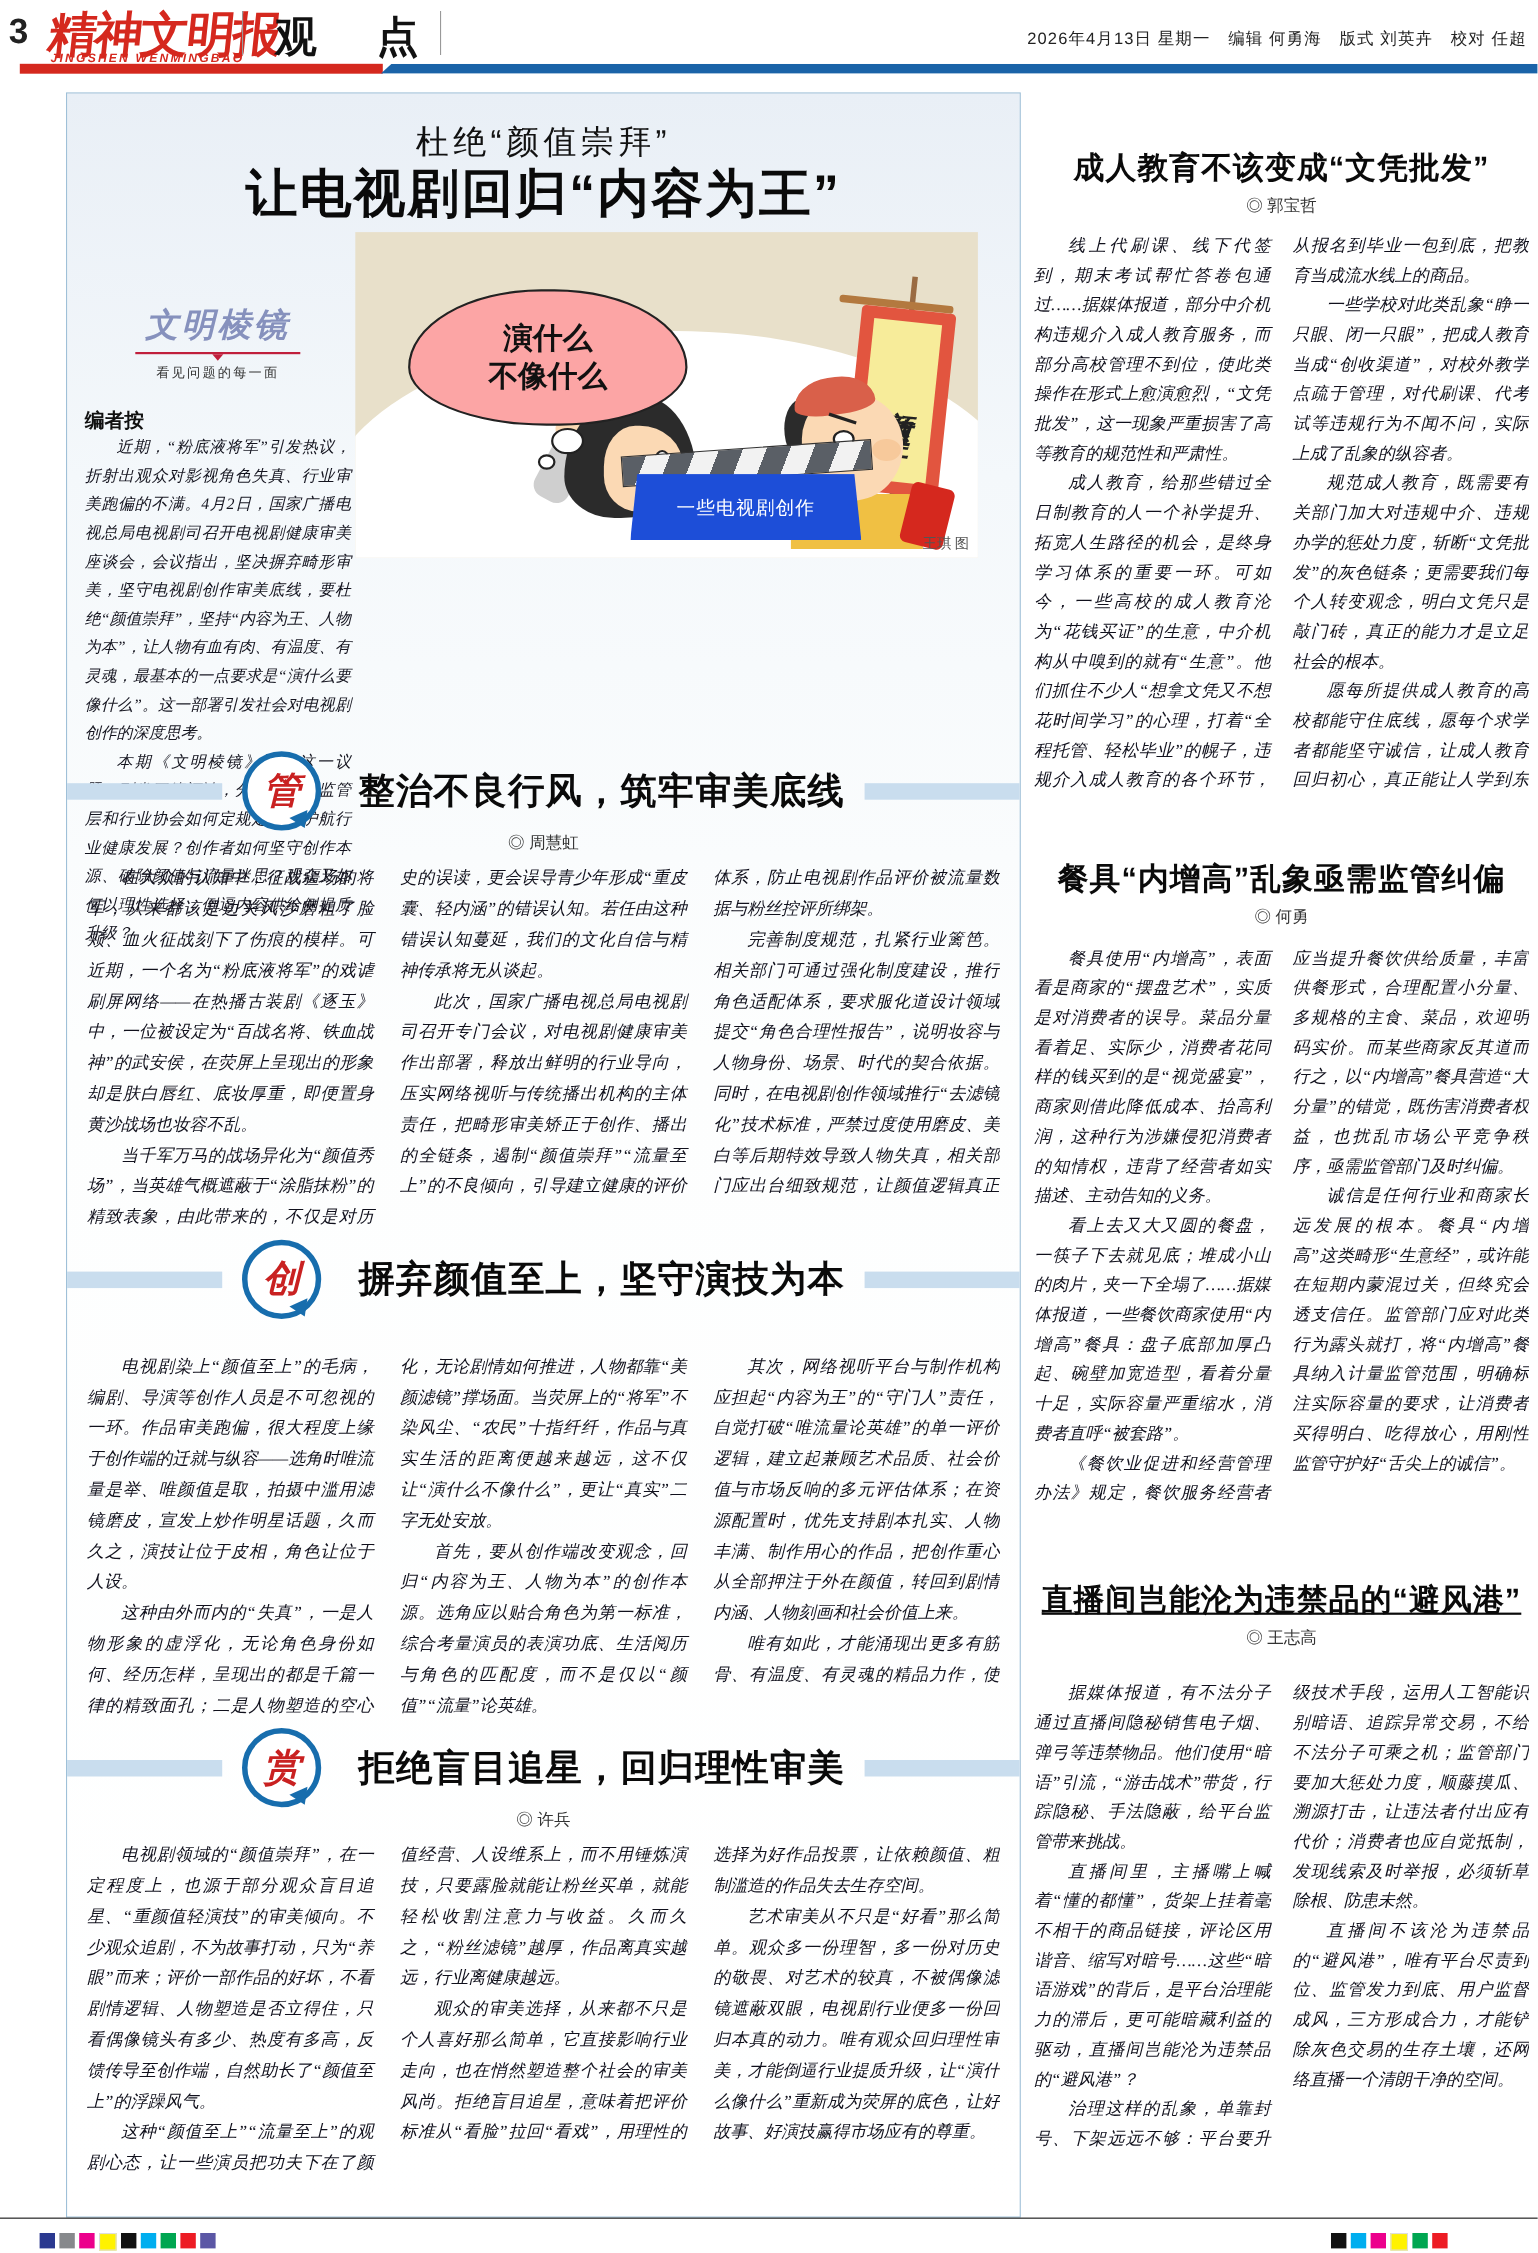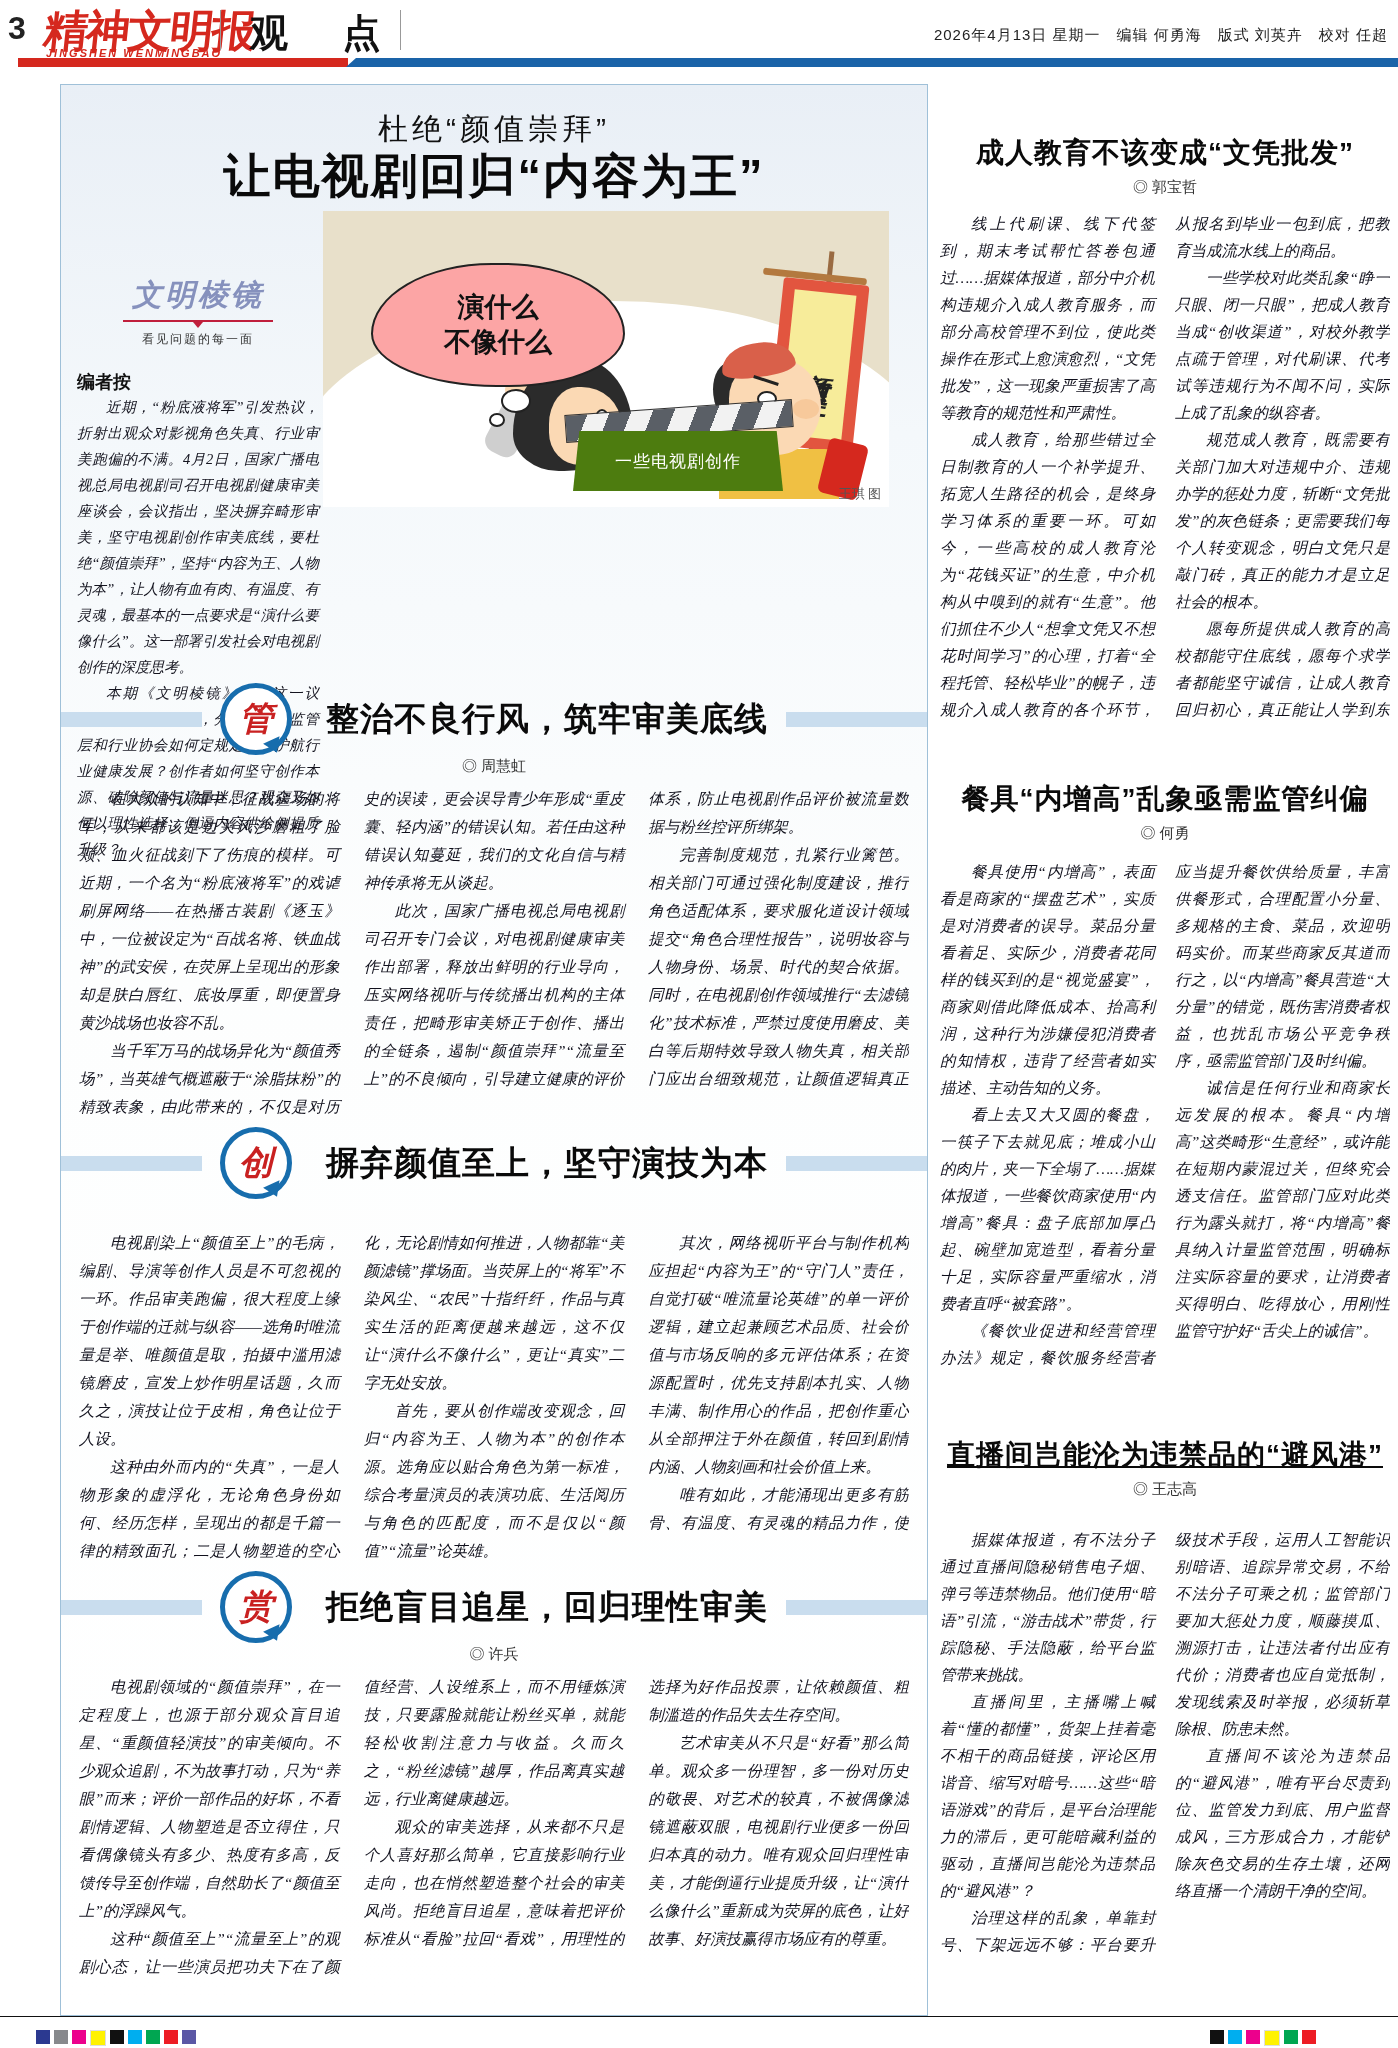--- a/index.html
+++ b/index.html
@@ -39,7 +39,7 @@
   .crossbar{position:absolute;right:22px;top:62px;width:104px;height:7px;background:#b3793f;transform:rotate(6deg);border-radius:3px;}
   .clap{position:absolute;left:250px;top:196px;width:210px;height:86px;}
   .clap-top{position:absolute;left:-8px;top:0;width:226px;height:26px;background:repeating-linear-gradient(115deg,#5a5f66 0 20px,#f2f2f2 20px 40px);transform:rotate(-4deg);border:1px solid #333;}
-  .clap-body{position:absolute;left:0;top:24px;width:210px;height:60px;background:#4d7c0f;clip-path:polygon(3% 0,97% 0,100% 100%,0 100%);display:flex;align-items:center;justify-content:center;}
+  .clap-body{position:absolute;left:0;top:24px;width:210px;height:60px;background:#1d4ed8;clip-path:polygon(3% 0,97% 0,100% 100%,0 100%);display:flex;align-items:center;justify-content:center;}
   .clap-txt{color:#fff;font-size:17px;letter-spacing:1px;font-family:"Liberation Serif",serif;}
   .credit{position:absolute;right:8px;bottom:4px;font-size:13px;color:#555;font-family:"Liberation Serif",serif;}
   

